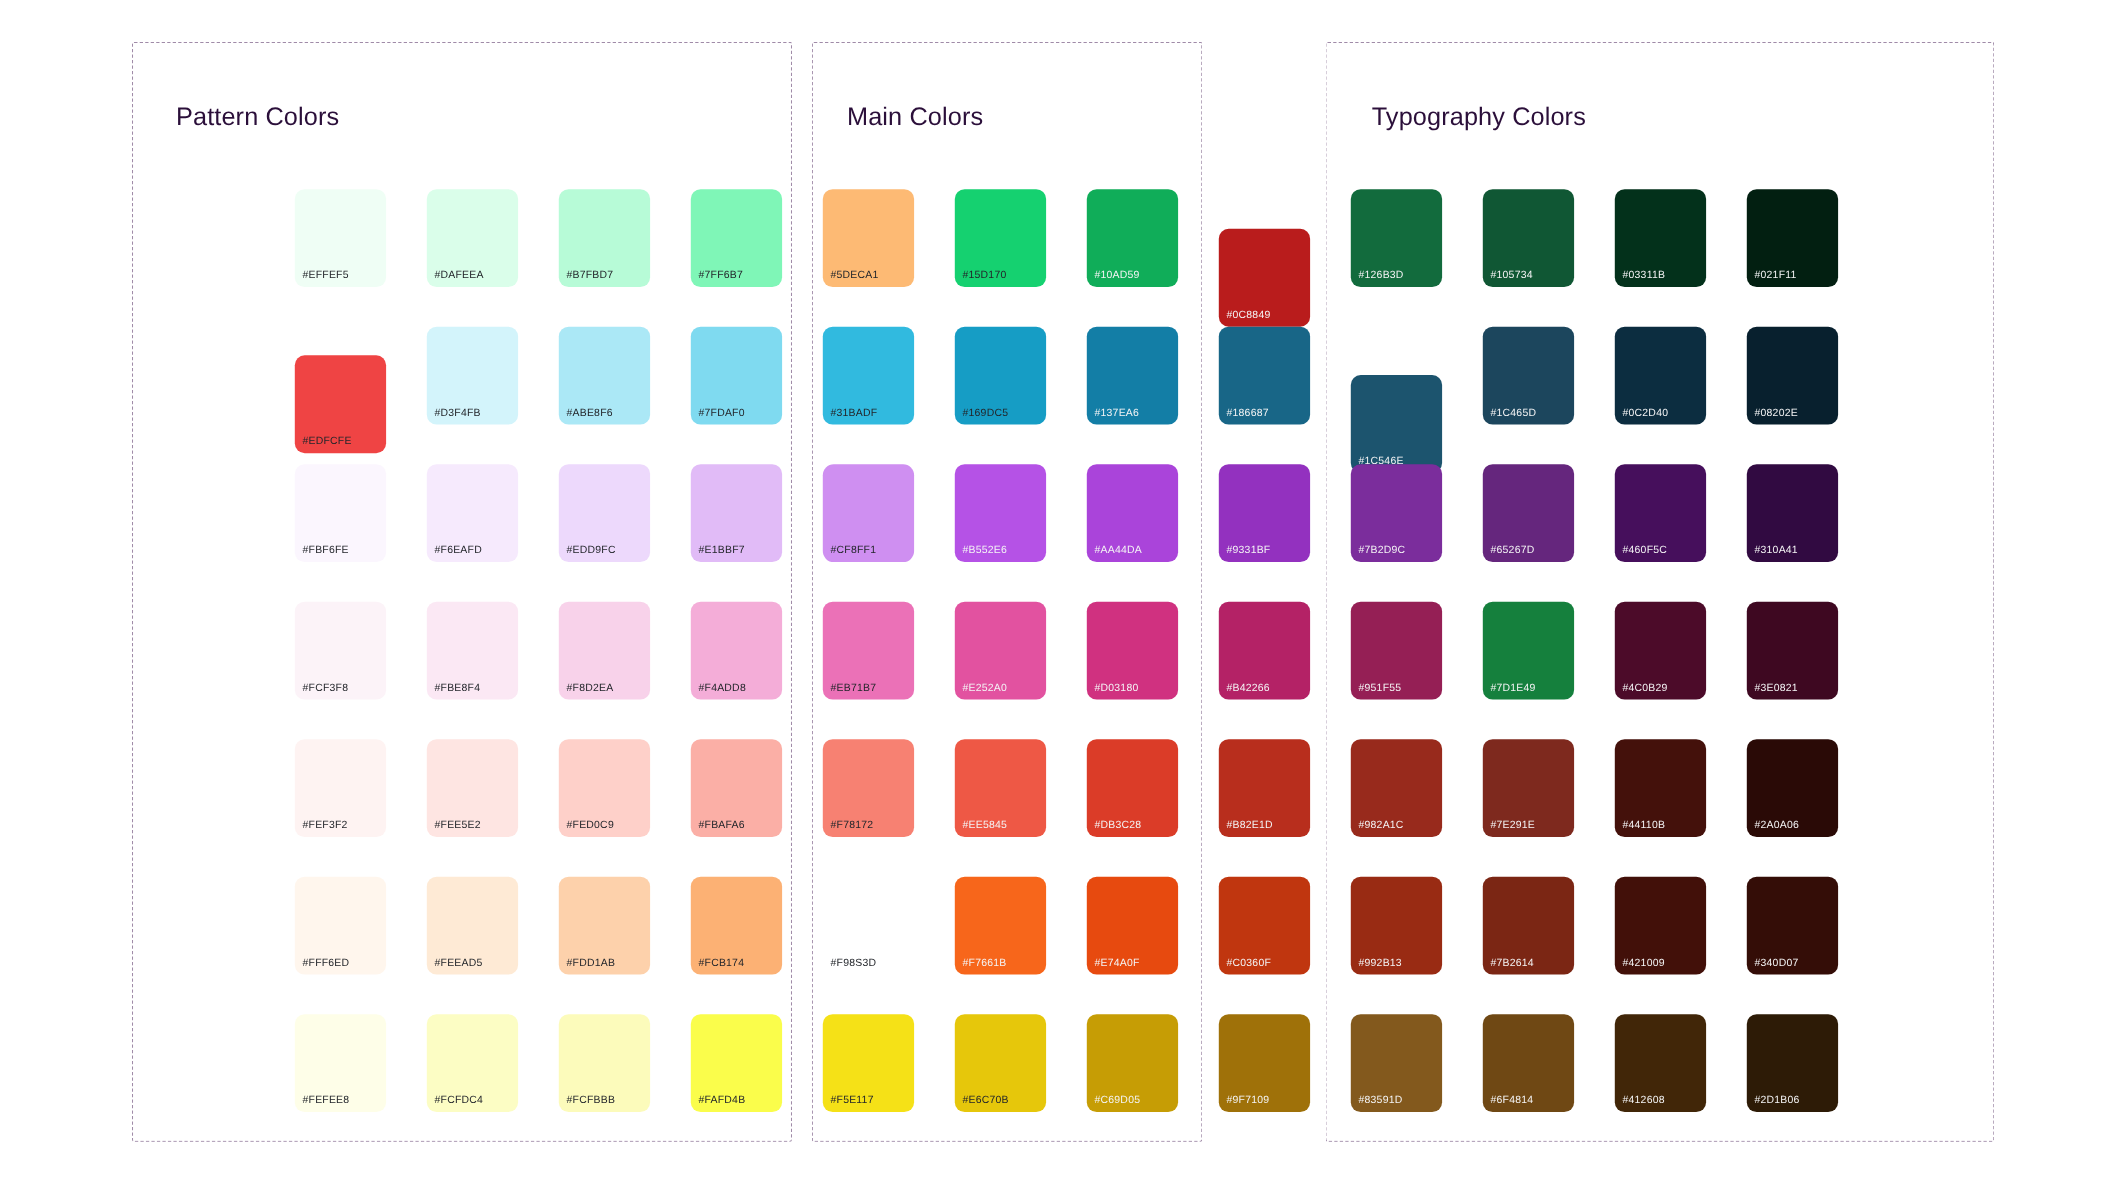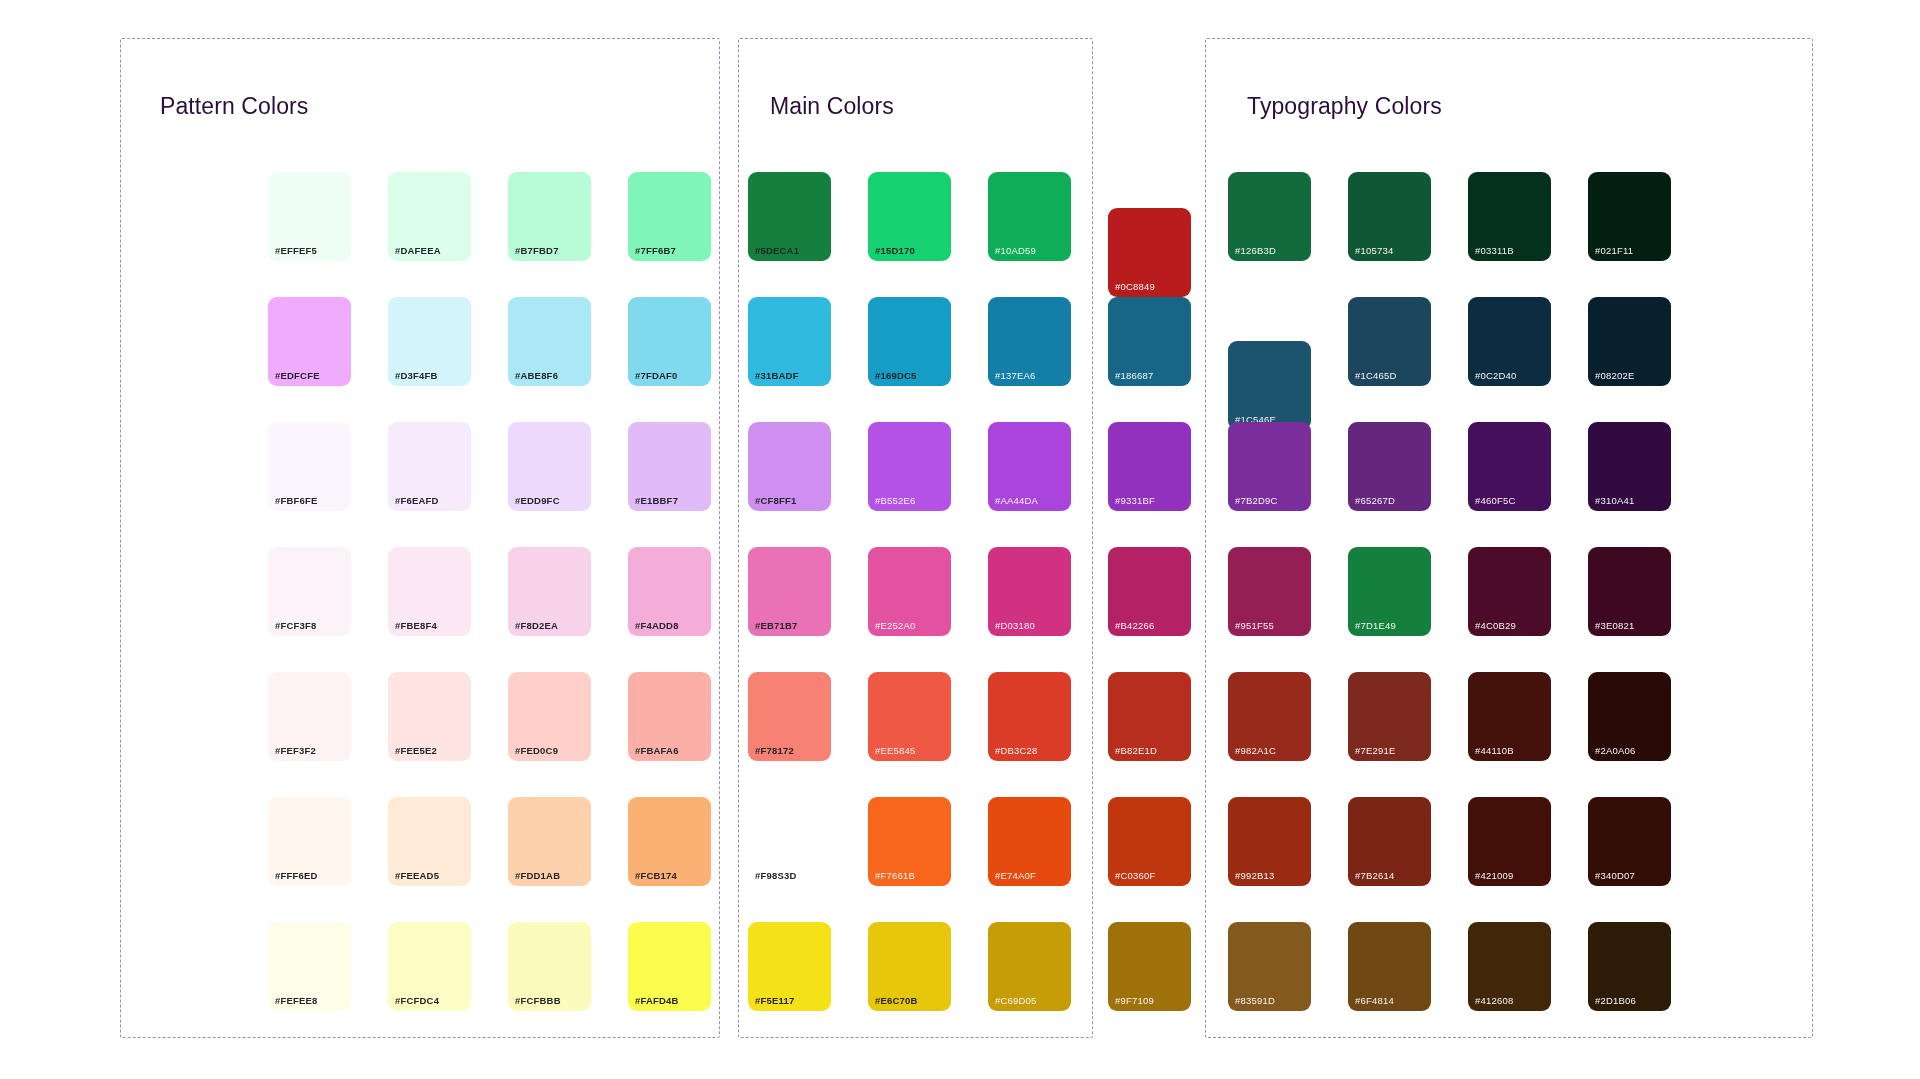--- a/index.html
+++ b/index.html
@@ -76,7 +76,7 @@
     white-space: nowrap;
     line-height: 1;
   }
-  .lbl-dark  { color: #23262b; font-weight: bold; }
+  .lbl-dark  { color: #23262b; }
   .lbl-light { color: #f4f4f5; }
 </style>
 </head>

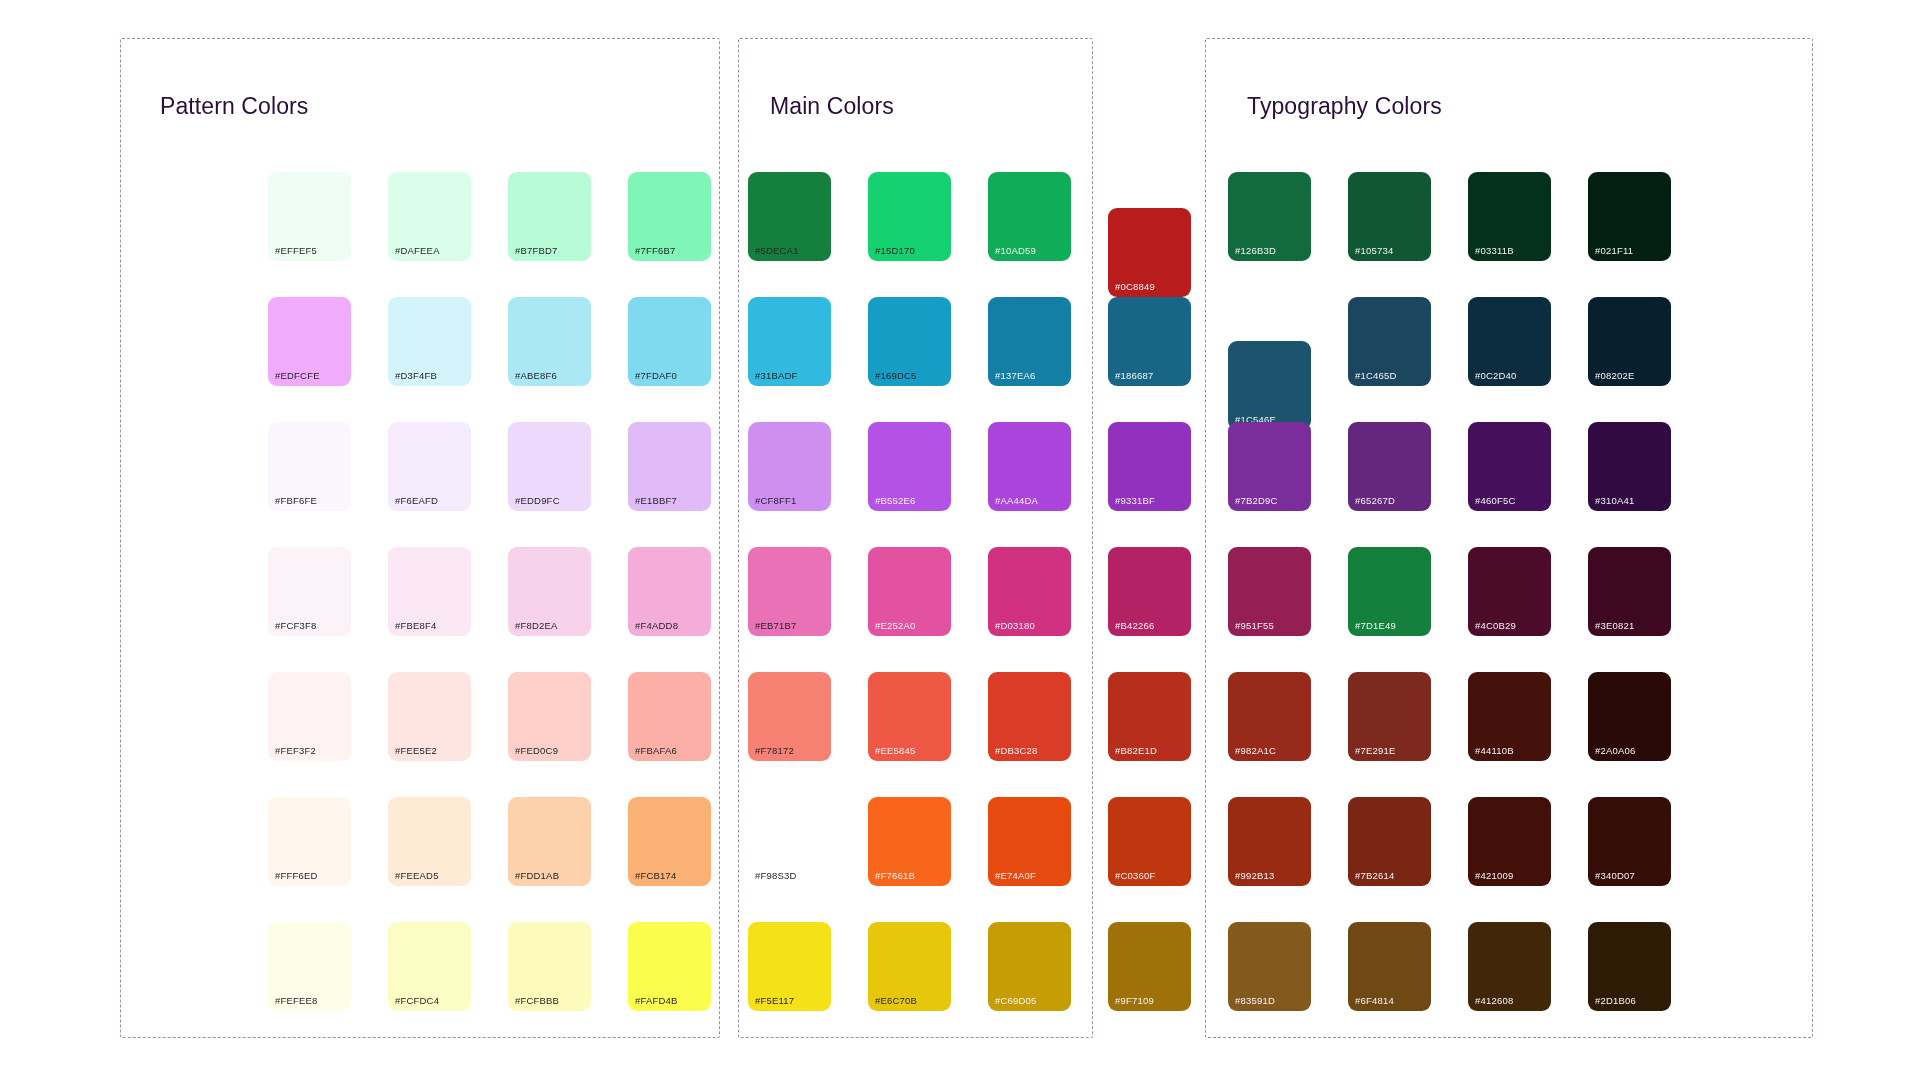--- a/index.html
+++ b/index.html
@@ -105,7 +105,7 @@
       <div class="swatch" style="background: rgb(127, 246, 183);">
         <span class="swatch-label lbl-dark">#7FF6B7</span>
       </div>
-      <div class="swatch" style="background: #15803d; padding-left: 32px;">
+      <div class="swatch" style="background: #fdba74; padding-left: 32px;">
         <span class="swatch-label lbl-dark">#5DECA1</span>
       </div>
       <div class="swatch" style="background: rgb(21, 209, 112);">

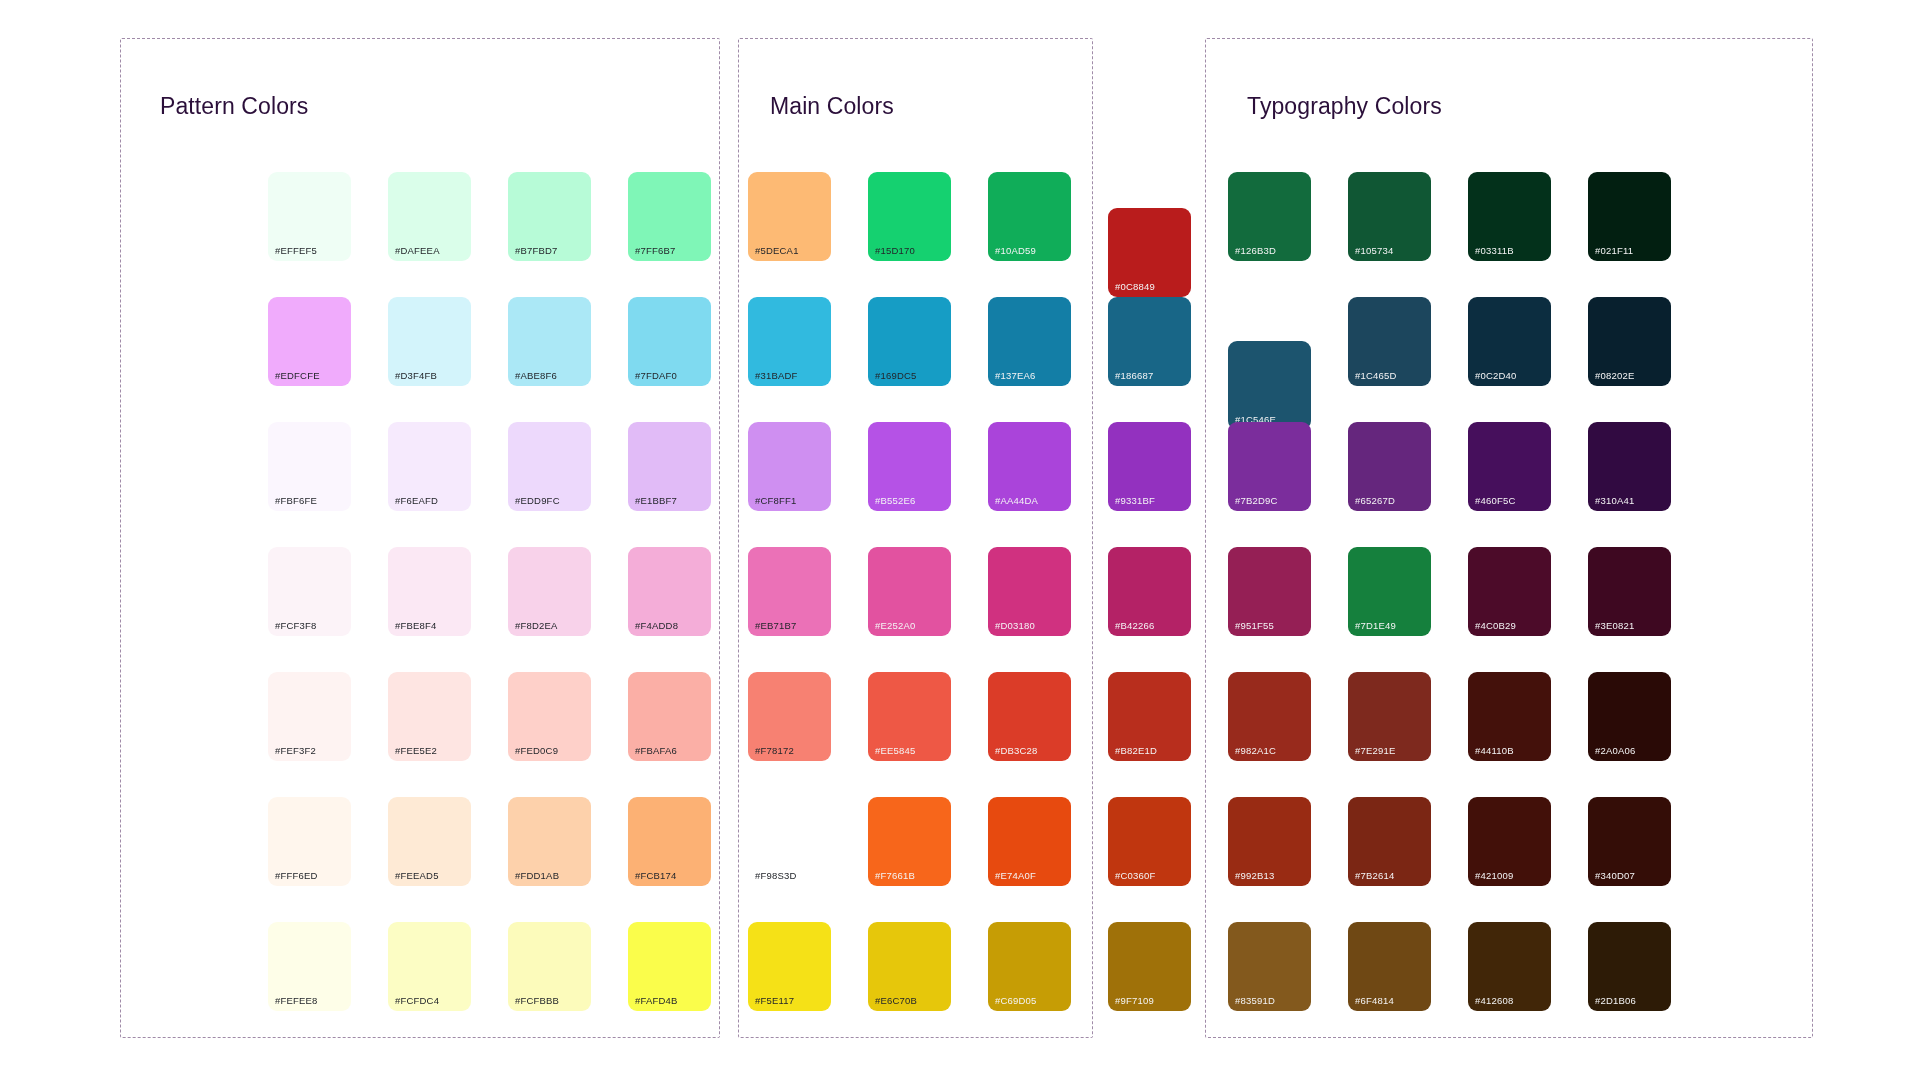--- a/index.html
+++ b/index.html
@@ -129,7 +129,7 @@
       <div class="swatch" style="background: rgb(2, 31, 17);">
         <span class="swatch-label lbl-light">#021F11</span>
       </div>
-      <div class="swatch" style="background: #f0abfc;">
+      <div class="swatch" style="background: #ef4444; margin-top: 26px;">
         <span class="swatch-label lbl-dark">#EDFCFE</span>
       </div>
       <div class="swatch" style="background: rgb(211, 244, 251);">

